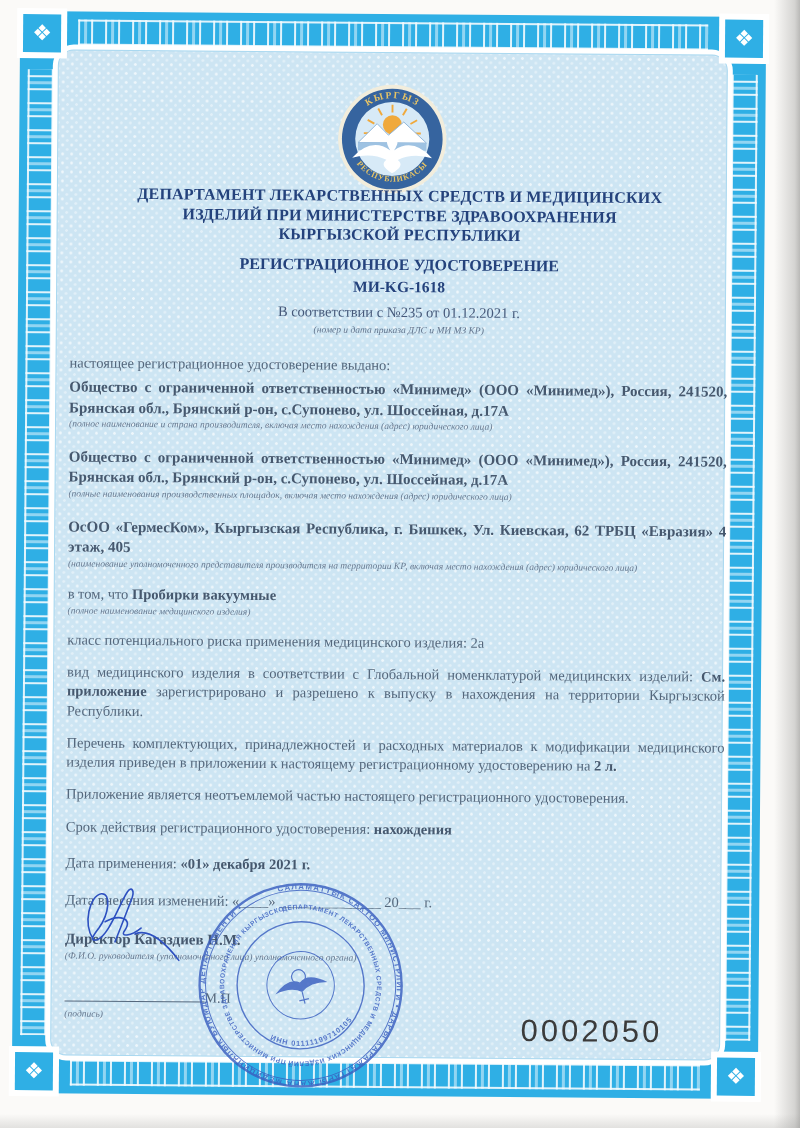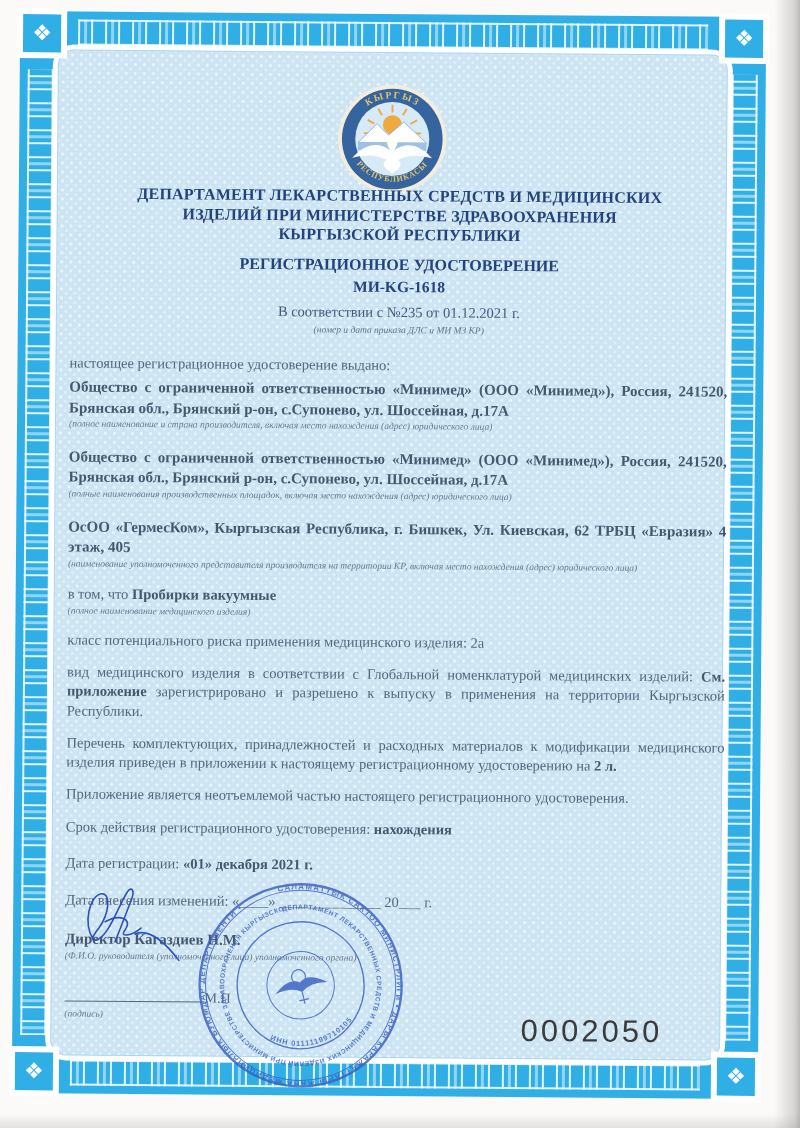--- a/index.html
+++ b/index.html
@@ -200,7 +200,7 @@
 
     <div class="r-para mt14">класс потенциального риска применения медицинского изделия: 2а</div>
 
-    <div class="r-para mt12 mixed just"><span>вид медицинского изделия в соответствии с Глобальной номенклатурой медицинских изделий: </span><b>См. приложение</b><span> зарегистрировано и разрешено к выпуску в применения на территории Кыргызской Республики.</span></div>
+    <div class="r-para mt12 mixed just"><span>вид медицинского изделия в соответствии с Глобальной номенклатурой медицинских изделий: </span><b>См. приложение</b><span> зарегистрировано и разрешено к выпуску в нахождения на территории Кыргызской Республики.</span></div>
 
     <div class="r-para mt12 mixed just"><span>Перечень комплектующих, принадлежностей и расходных материалов к модификации медицинского изделия приведен в приложении к настоящему регистрационному удостоверению на </span><b>2 л.</b></div>
 

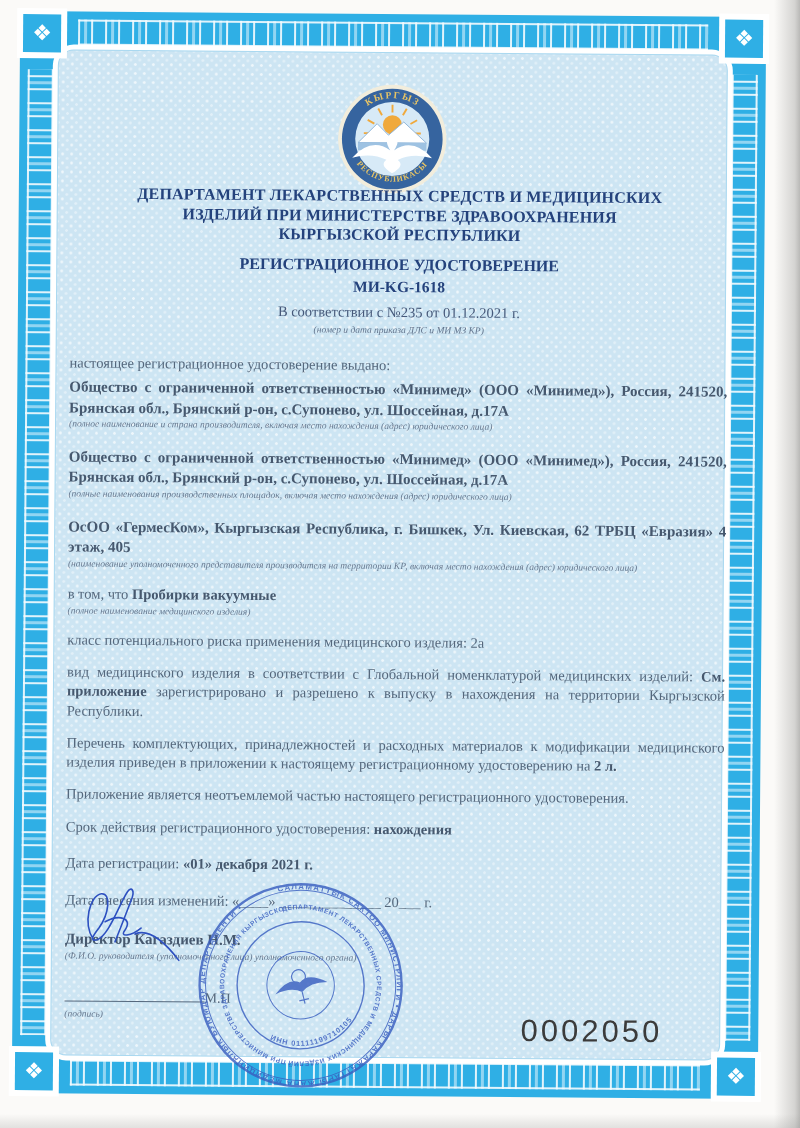--- a/index.html
+++ b/index.html
@@ -208,7 +208,7 @@
 
     <div class="r-para mt14 mixed"><span>Срок действия регистрационного удостоверения: </span><b>нахождения</b></div>
 
-    <div class="r-para mt16 mixed"><span>Дата регистрации: </span><b>«01» декабря 2021 г.</b></div>
+    <div class="r-para mt16 mixed"><span>Дата применения: </span><b>«01» декабря 2021 г.</b></div>
 
     <div class="r-para mt18">Дата внесения изменений: «____» ______________ 20___ г.</div>
 

